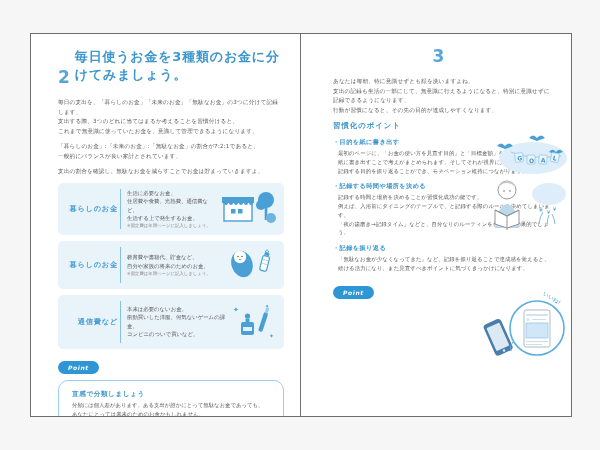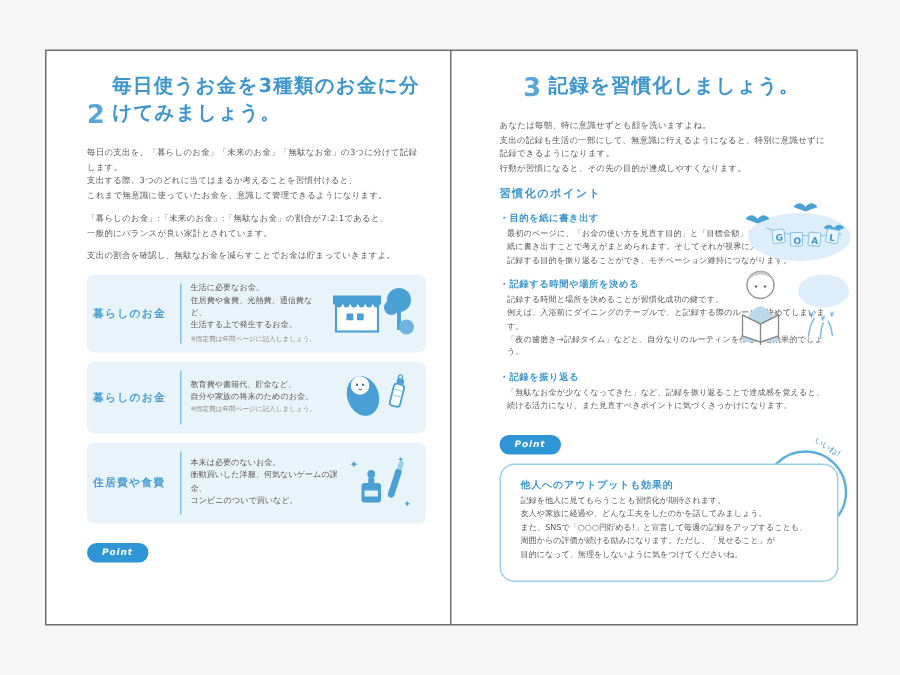--- a/index.html
+++ b/index.html
@@ -186,7 +186,6 @@
 
     <div class="title-row centered">
       <span class="title-num">3</span>
-      <span class="title-text">記録を習慣化しましょう。</span>
     </div>
 
     <p class="body-text">あなたは毎朝、特に意識せずとも顔を洗いますよね。

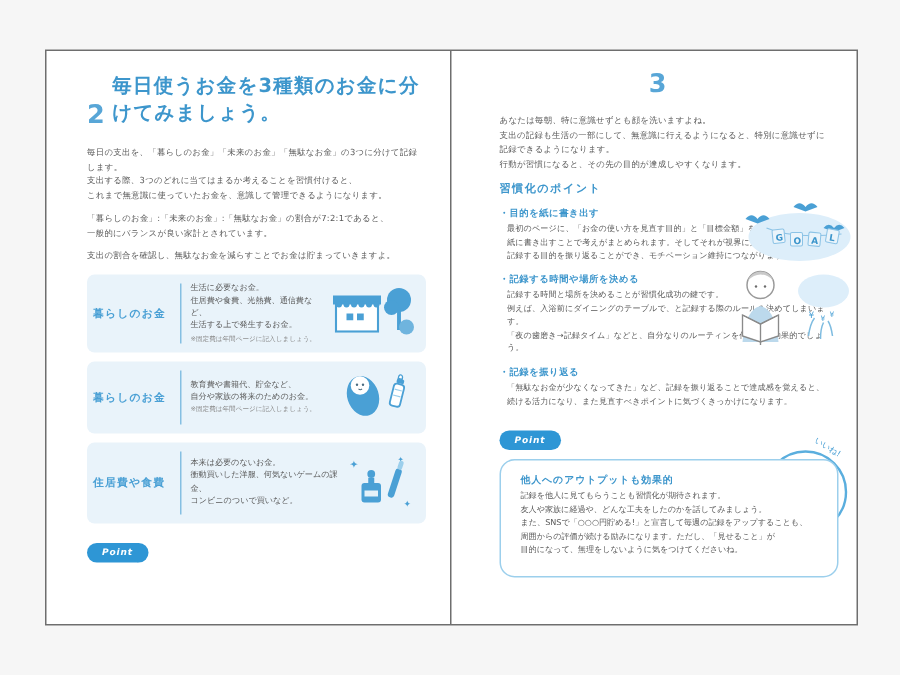--- a/index.html
+++ b/index.html
@@ -36,7 +36,7 @@
     padding:5px 7px 5px 4px;margin-bottom:6px;min-height:28px;
   }
   .card-label{
-    width:56px;text-align:left;color:#4aa0d5;font-weight:bold;
+    width:56px;text-align:right;color:#4aa0d5;font-weight:bold;
     font-size:7.2px;letter-spacing:0.8px;flex-shrink:0;
   }
   .card-div{width:1px;align-self:stretch;background:#85bfe2;margin:1px 6px 1px 2px;flex-shrink:0;}

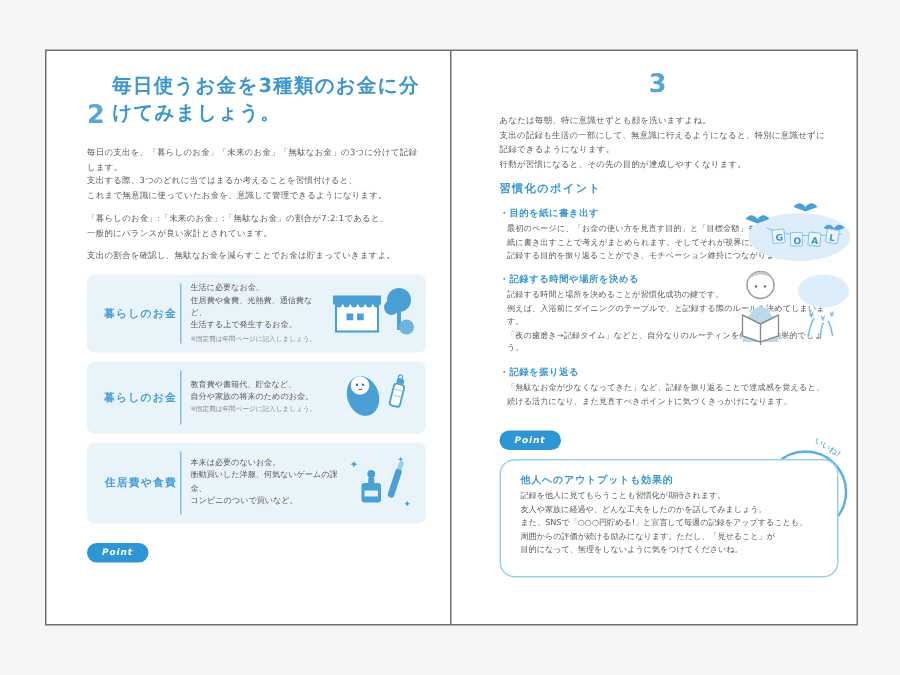--- a/index.html
+++ b/index.html
@@ -150,7 +150,7 @@
       </div>
 
       <div class="card">
-        <div class="card-label">住居費や食費</div>
+        <div class="card-label">通信費など</div>
         <div class="card-div"></div>
         <div class="card-body">
           <div class="card-desc">本来は必要のないお金。

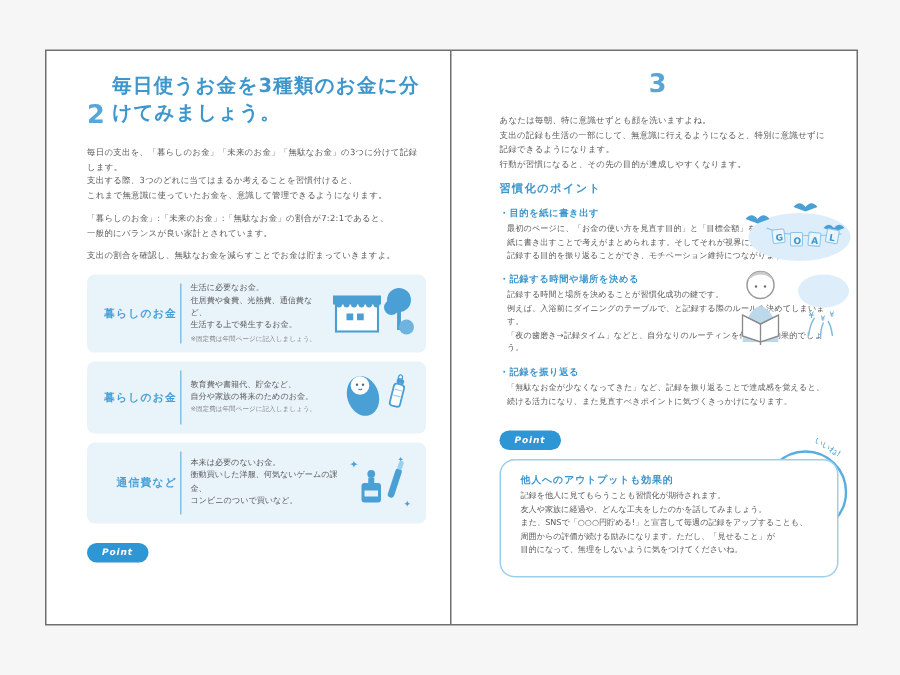--- a/index.html
+++ b/index.html
@@ -276,14 +276,6 @@
 
     <div class="right-point-wrap">
       <div class="point-badge">Point</div>
-      <div class="point-box">
-        <div class="point-heading">他人へのアウトプットも効果的</div>
-        <div class="point-body">記録を他人に見てもらうことも習慣化が期待されます。
-友人や家族に経過や、どんな工夫をしたのかを話してみましょう。
-また、SNSで「○○○円貯める!」と宣言して毎週の記録をアップすることも、
-周囲からの評価が続ける励みになります。ただし、「見せること」が
-目的になって、無理をしないように気をつけてくださいね。</div>
-      </div>
     </div>
   </div>
 </div>

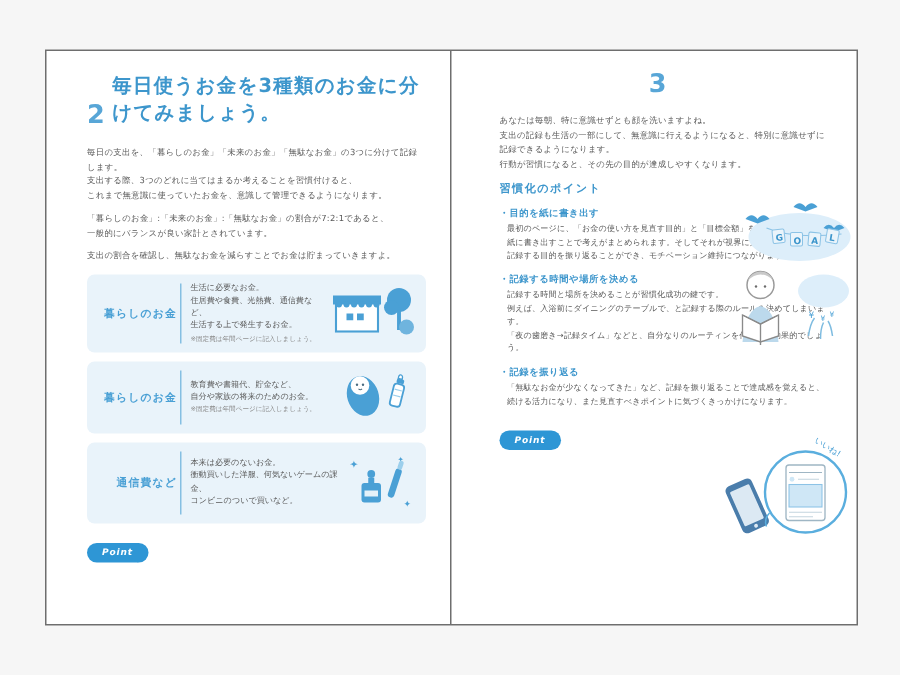--- a/index.html
+++ b/index.html
@@ -178,6 +178,13 @@
 
     <div class="point-badge">Point</div>
 
+    <div class="point-box">
+      <div class="point-heading">直感で分類しましょう</div>
+      <div class="point-body">分類には個人差があります。ある支出が誰かにとって無駄なお金であっても、
+あなたにとっては未来のためのお金かもしれません。</div>
+      <div class="point-heading">クレジットカードは使用したときに記録しましょう</div>
+
+    </div>
   </div>
 
   <div class="center-divider"></div>

